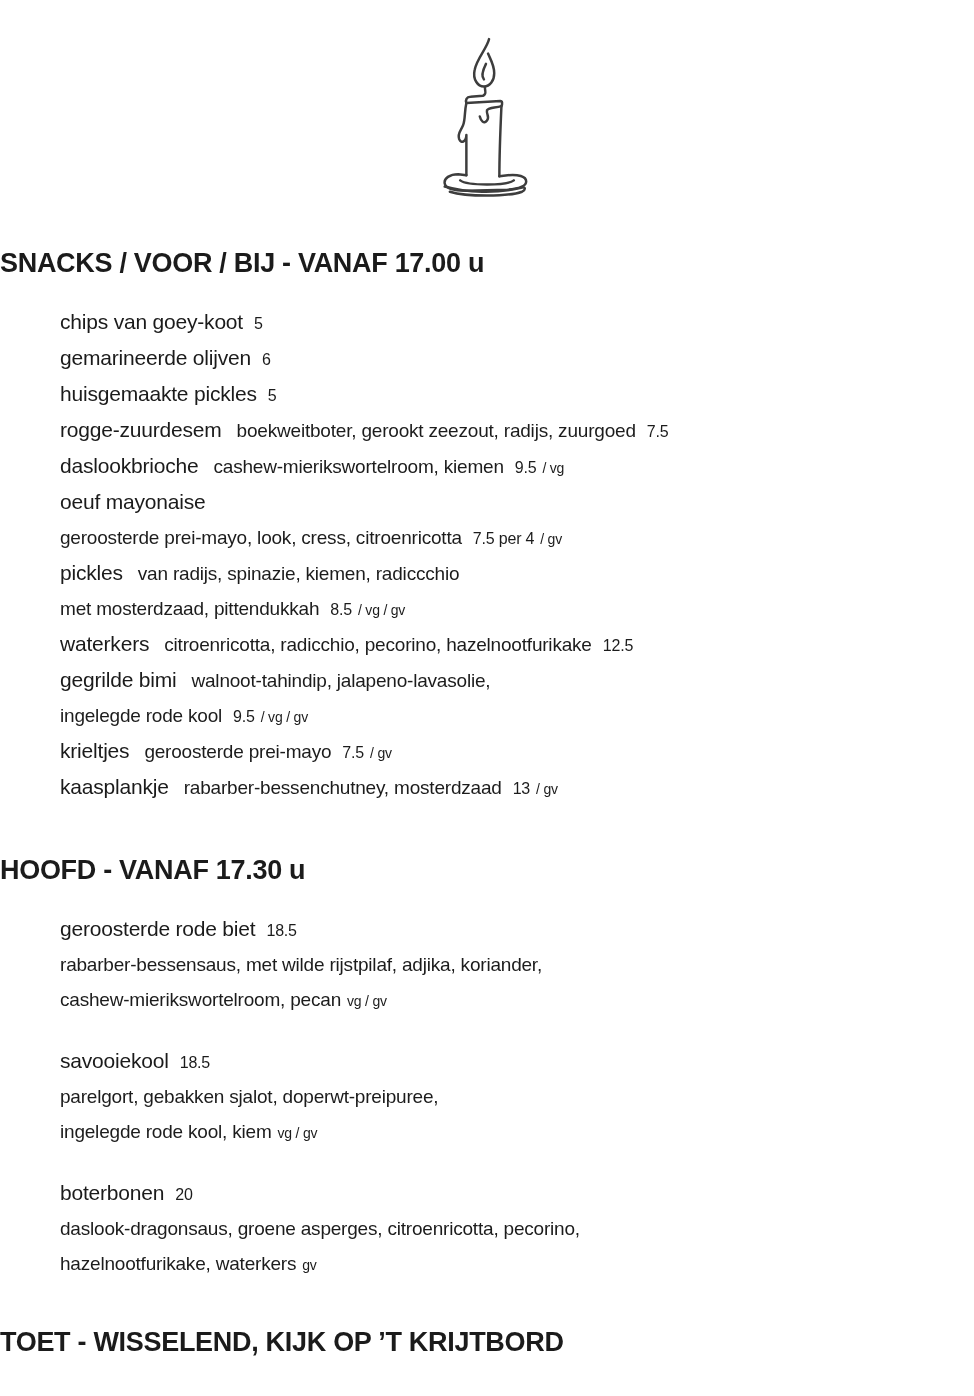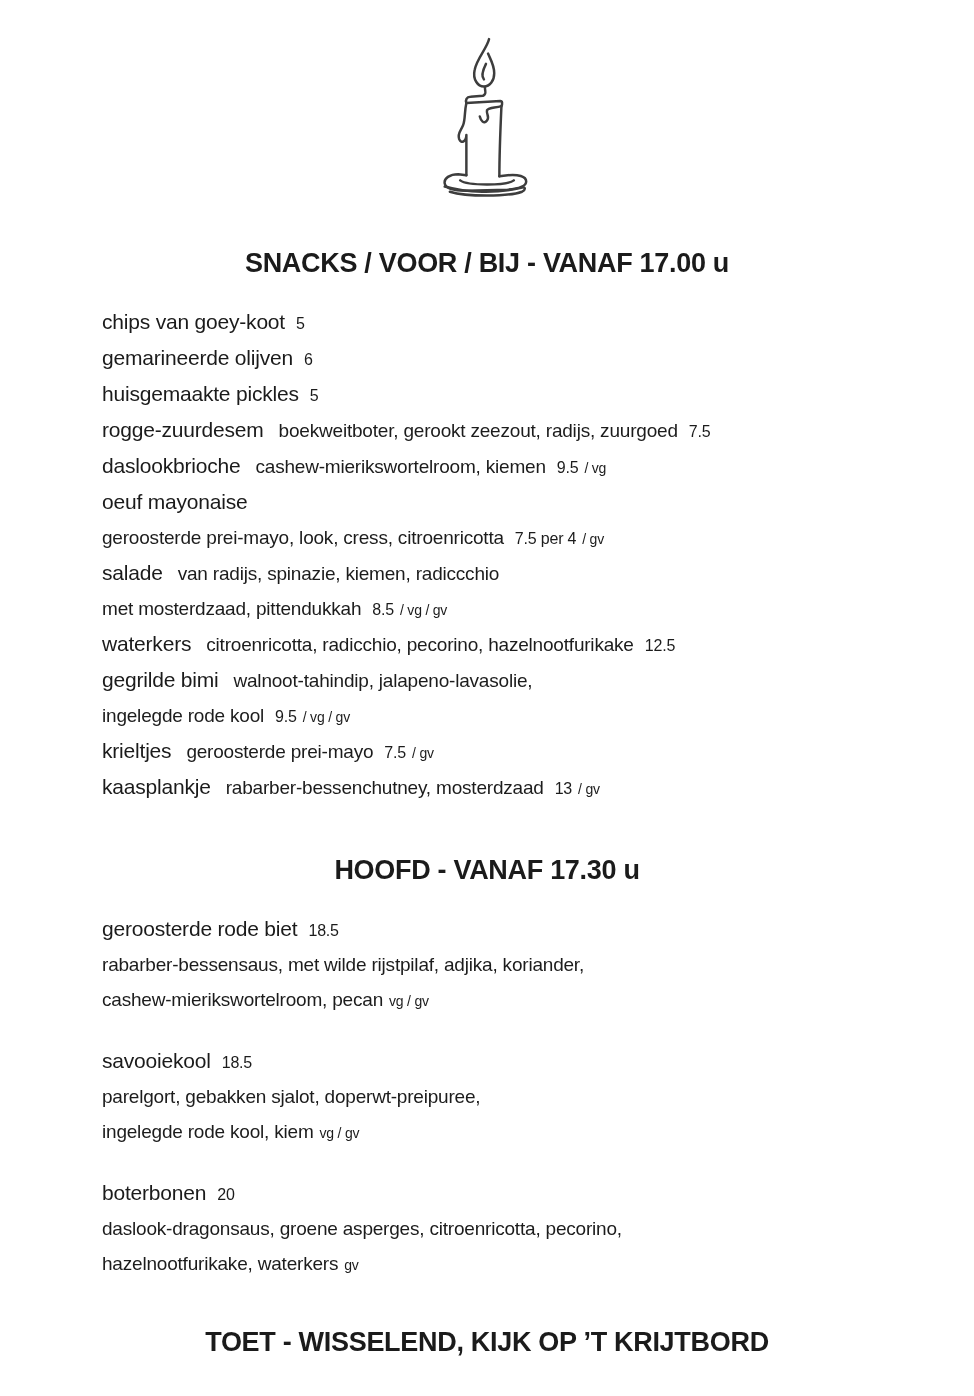--- a/index.html
+++ b/index.html
@@ -26,7 +26,7 @@
     justify-content: center;
   }
   .section-title, .footer-title {
-    text-align: center;
+    text-align: left;
     font-size: 27px;
     font-weight: 700;
     letter-spacing: -0.3px;

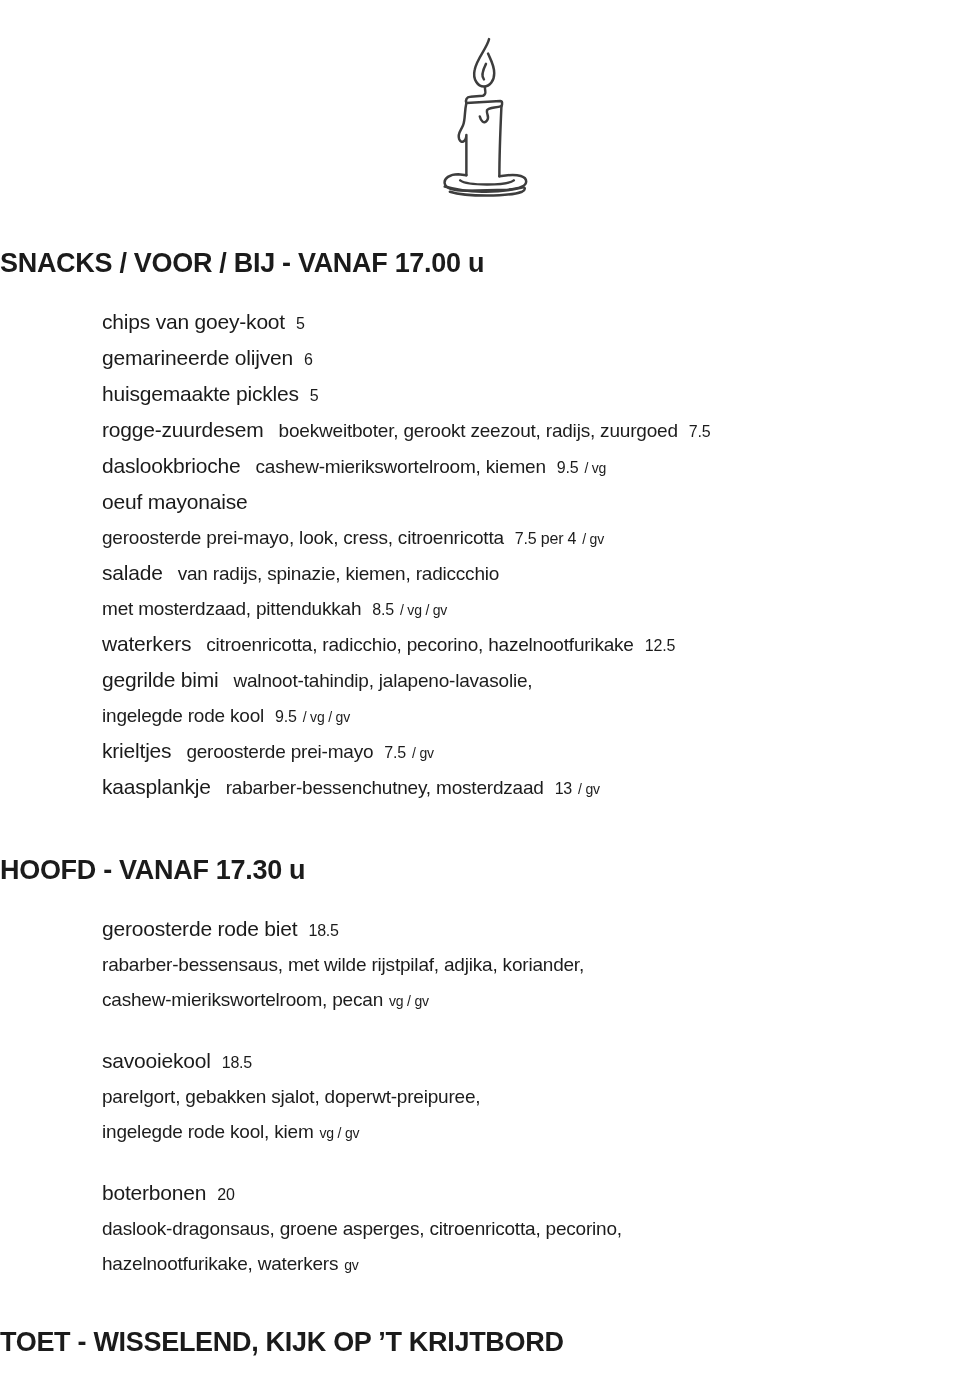--- a/index.html
+++ b/index.html
@@ -39,7 +39,7 @@
   .footer-title { margin-top: 44px; }
   .section-lines {
     margin-top: 26px;
-    padding-left: 102px;
+    padding-left: 60px;
     padding-right: 60px;
   }
   .menu-line {

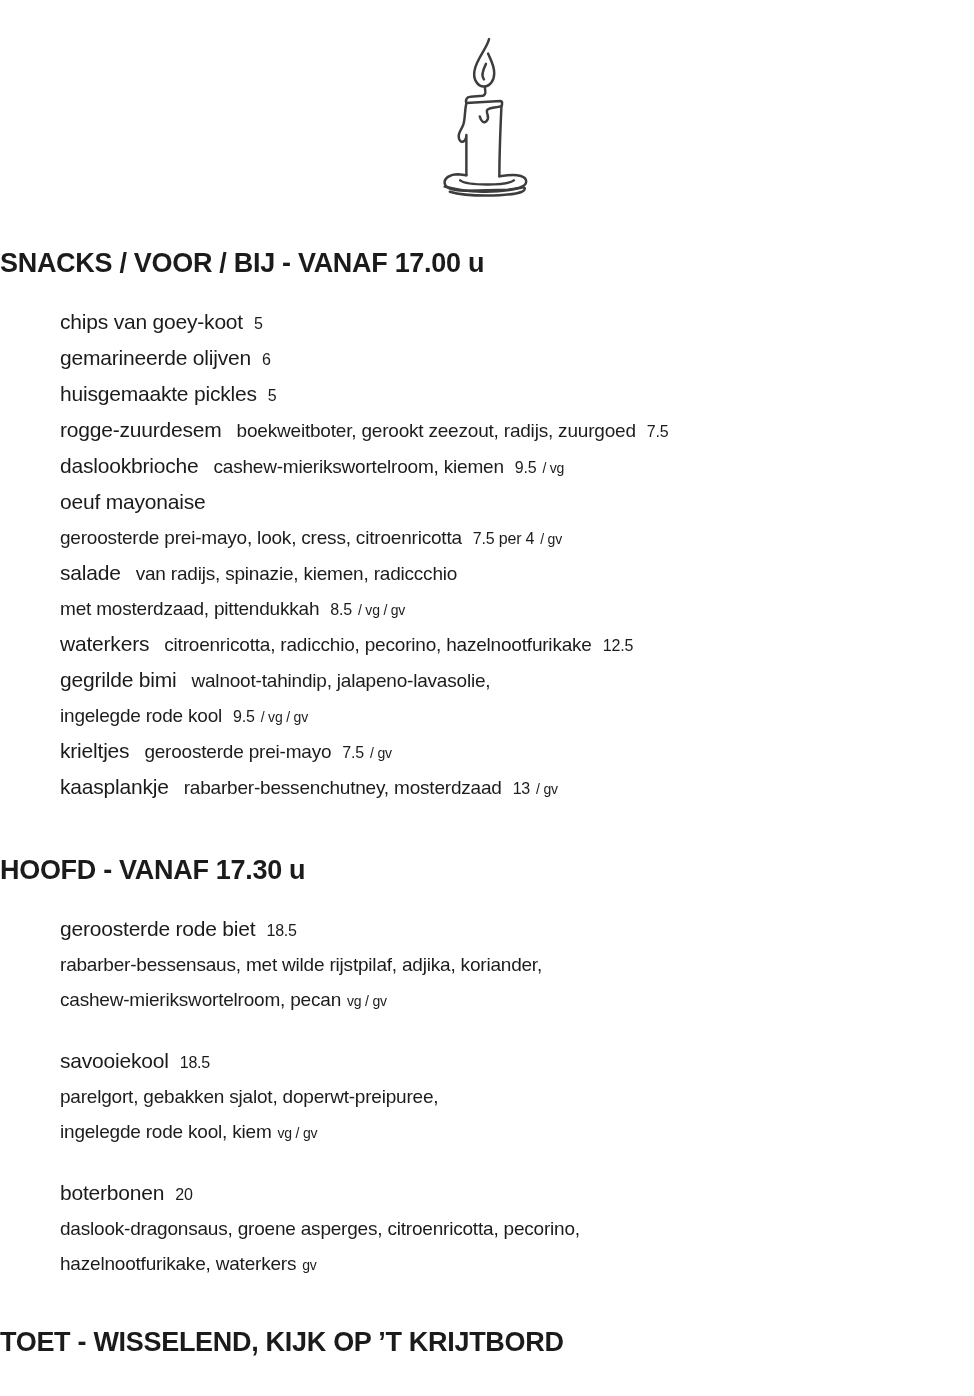--- a/index.html
+++ b/index.html
@@ -100,7 +100,7 @@
       <div class="menu-line"><span class="seg seg-name">daslookbrioche</span><span class="seg seg-desc">cashew-mierikswortelroom, kiemen</span><span class="seg seg-price">9.5</span><span class="seg seg-diet">/ vg</span></div>
       <div class="menu-line"><span class="seg seg-name">oeuf mayonaise</span></div>
       <div class="menu-line"><span class="seg seg-desc">geroosterde prei-mayo, look, cress, citroenricotta</span><span class="seg seg-price">7.5 per 4</span><span class="seg seg-diet">/ gv</span></div>
-      <div class="menu-line"><span class="seg seg-name">salade</span><span class="seg seg-desc">van radijs, spinazie, kiemen, radiccchio</span></div>
+      <div class="menu-line"><span class="seg seg-name">pickles</span><span class="seg seg-desc">van radijs, spinazie, kiemen, radiccchio</span></div>
       <div class="menu-line"><span class="seg seg-desc">met mosterdzaad, pittendukkah</span><span class="seg seg-price">8.5</span><span class="seg seg-diet">/ vg / gv</span></div>
       <div class="menu-line"><span class="seg seg-name">waterkers</span><span class="seg seg-desc">citroenricotta, radicchio, pecorino, hazelnootfurikake</span><span class="seg seg-price">12.5</span></div>
       <div class="menu-line"><span class="seg seg-name">gegrilde bimi</span><span class="seg seg-desc">walnoot-tahindip, jalapeno-lavasolie,</span></div>

